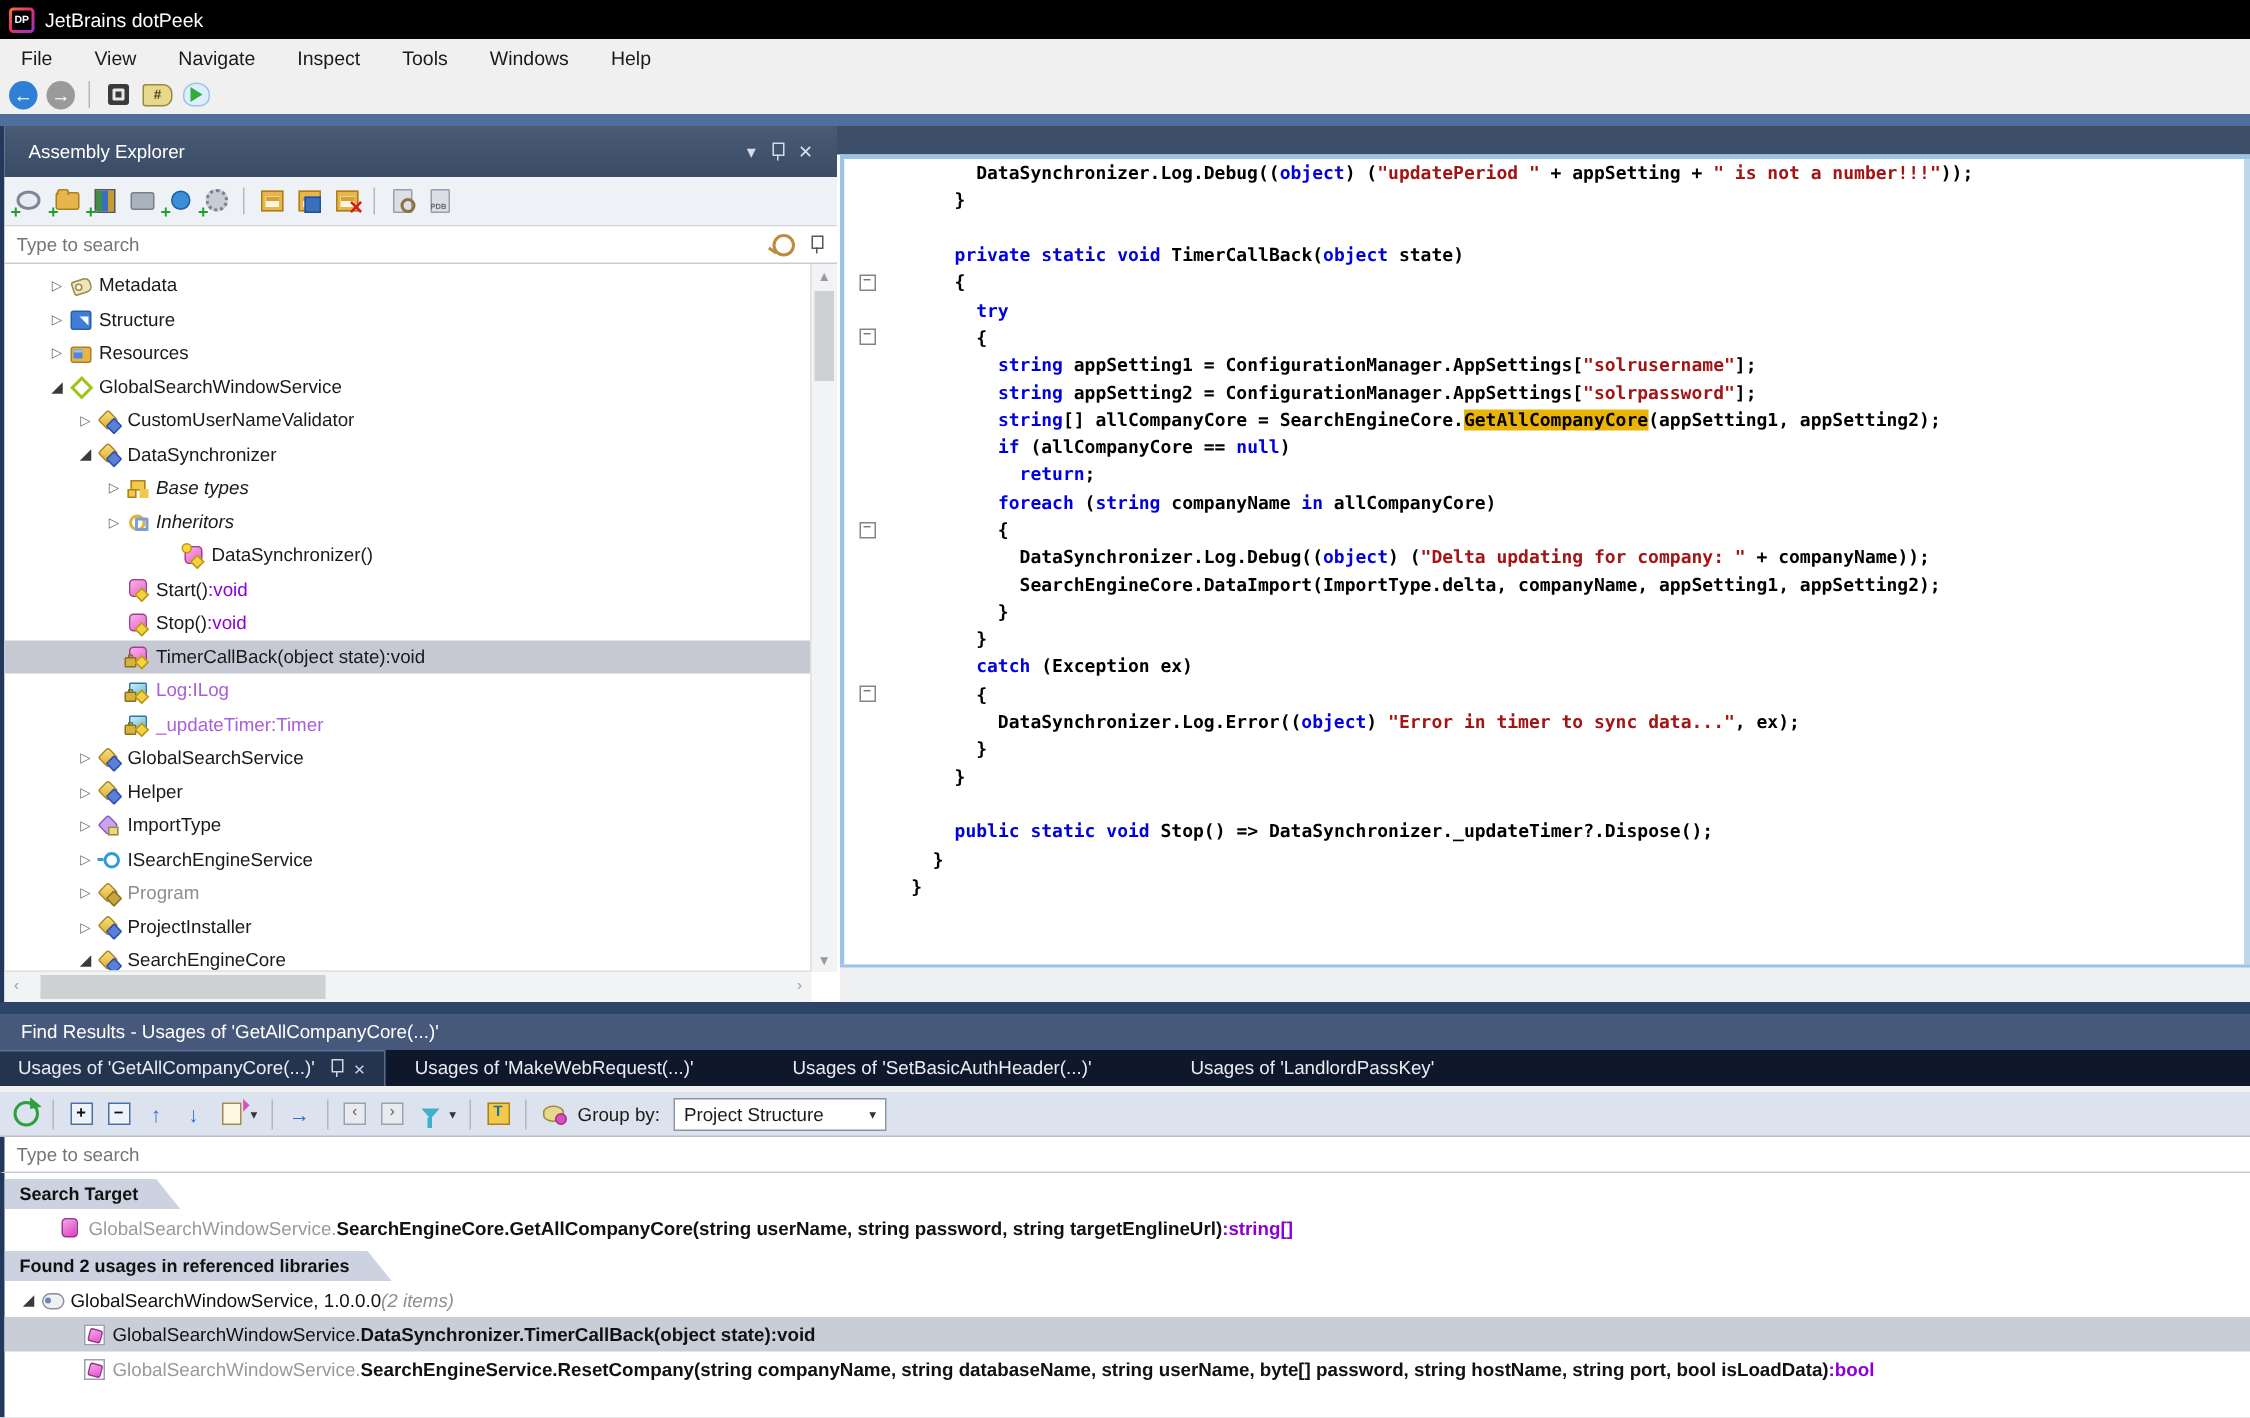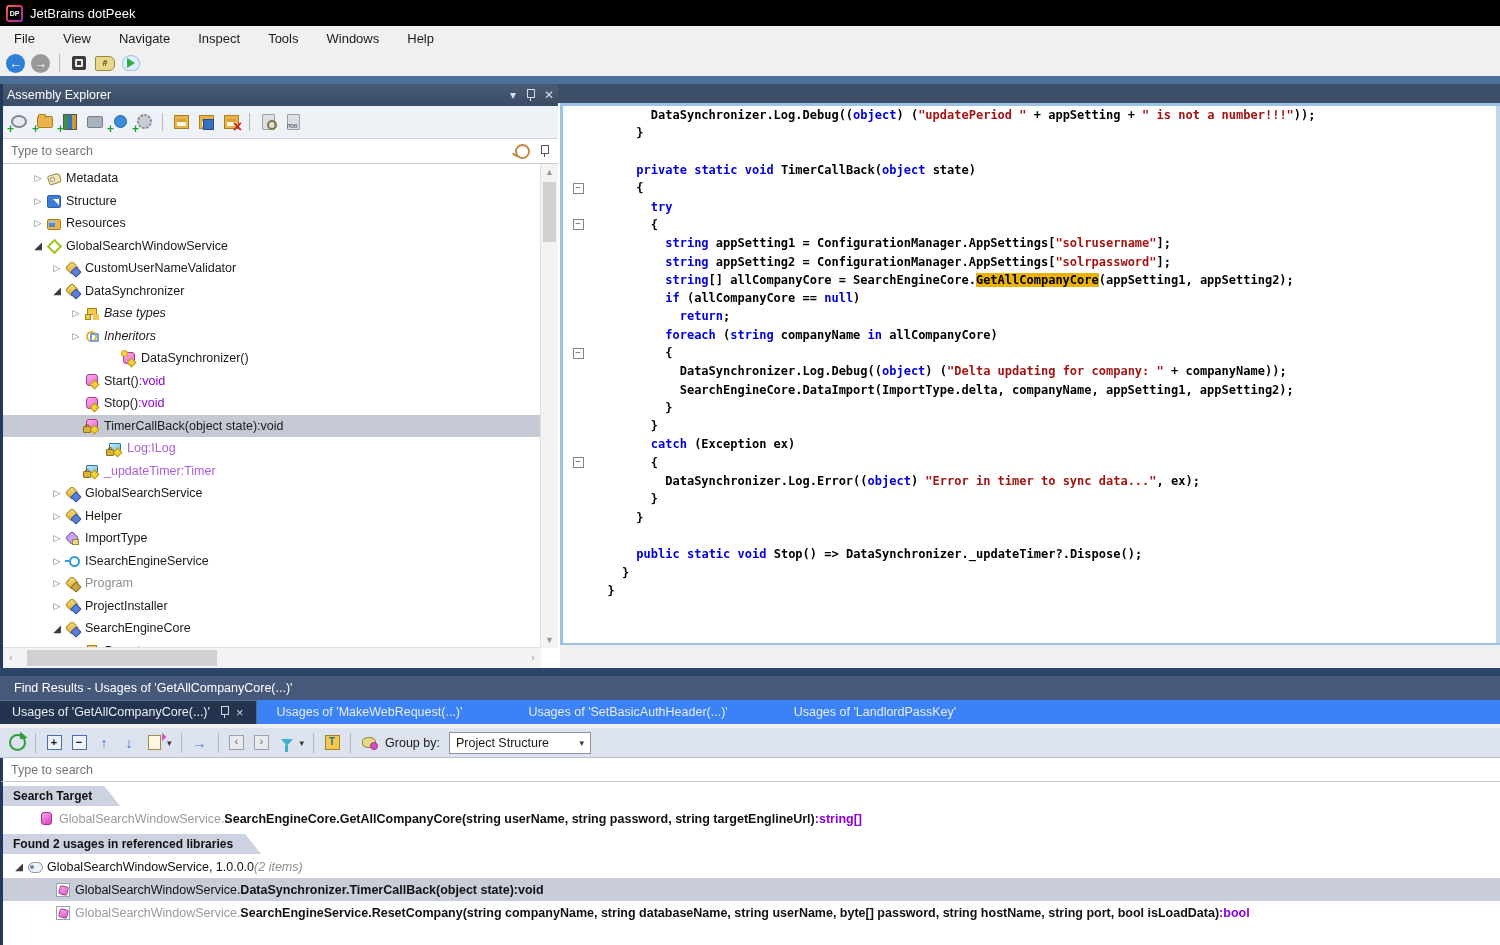--- a/index.html
+++ b/index.html
@@ -25,7 +25,7 @@
   .bluestrip{position:absolute;left:0;top:76px;right:0;height:8px;background:#4e6f9c;}
   
   .left-panel{position:absolute;left:0;top:84px;width:558px;height:584px;background:#fff;border-left:3px solid #22395c;box-sizing:border-box;display:flex;flex-direction:column;}
-  .ae-title{height:22px;background:linear-gradient(#4a5b76,#3a4b66);color:#fff;font-size:12.5px;display:flex;align-items:center;padding:0 4px;flex:none;}
+  .ae-title{height:34px;background:linear-gradient(#4a5b76,#3a4b66);color:#fff;font-size:12.5px;display:flex;align-items:center;padding:0 16px;flex:none;}
   .ae-title-sp{flex:1;}
   .ae-tbtn{color:#d7dde8;font-size:12px;margin-left:10px;line-height:12px;}
   .pinbtn{display:inline-block;width:8px;height:12px;position:relative;}

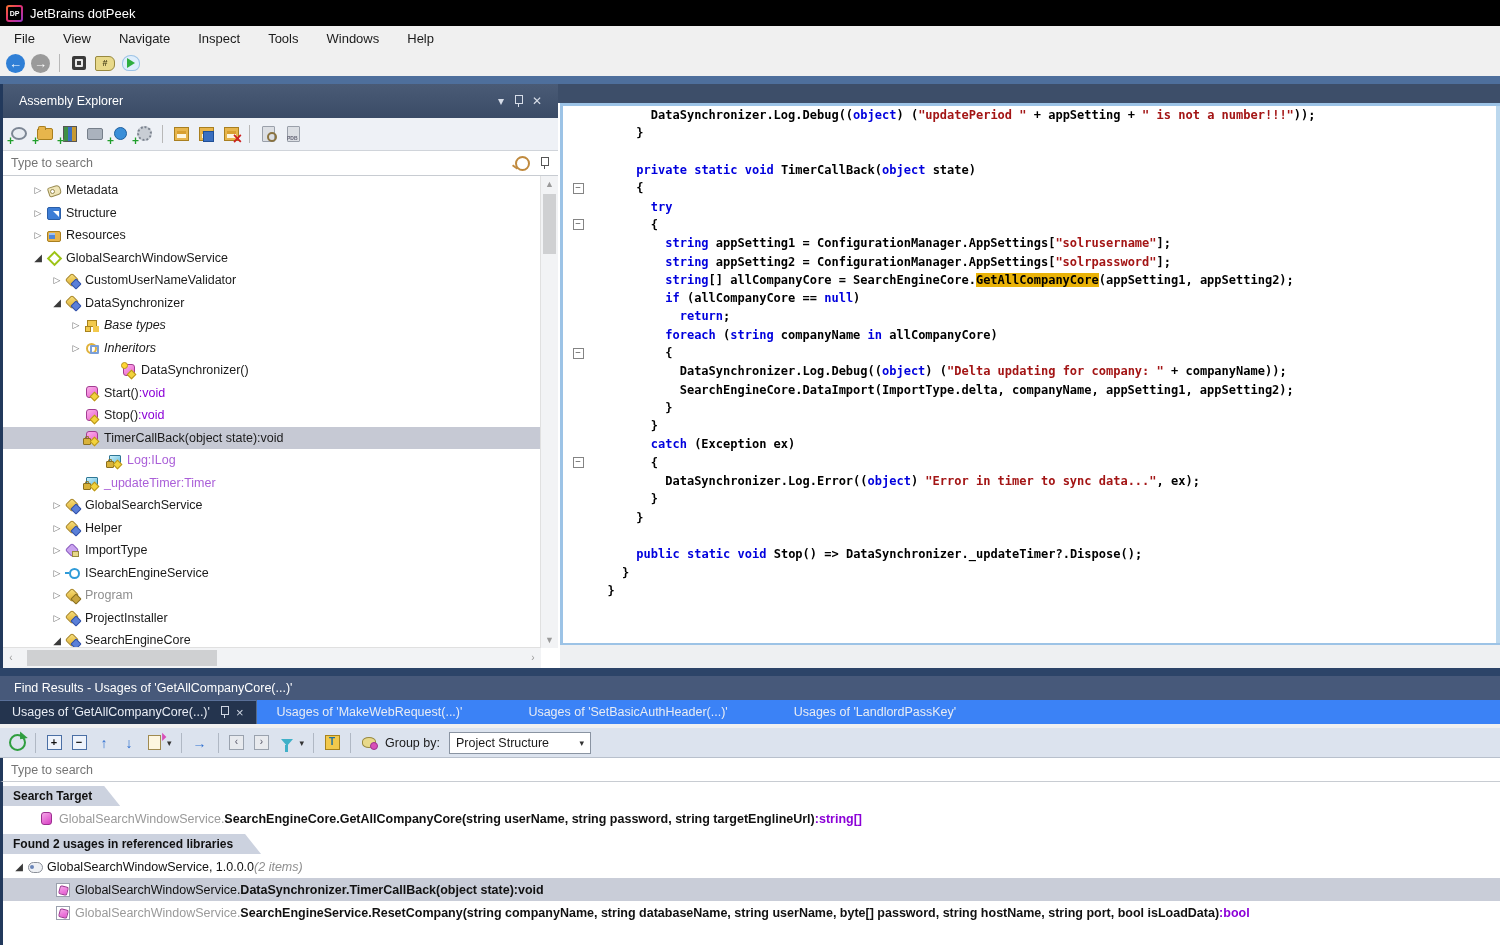--- a/index.html
+++ b/index.html
@@ -320,7 +320,7 @@
             <span>TimerCallBack(object state)</span>
             <span class="suffix">:void</span>
           </div>
-          <div class="trow" style="padding-left: 88px;">
+          <div class="trow" style="padding-left: 65px;">
             <span class="exp"></span>
             <span class="ti field">
               <span class="lock"></span>

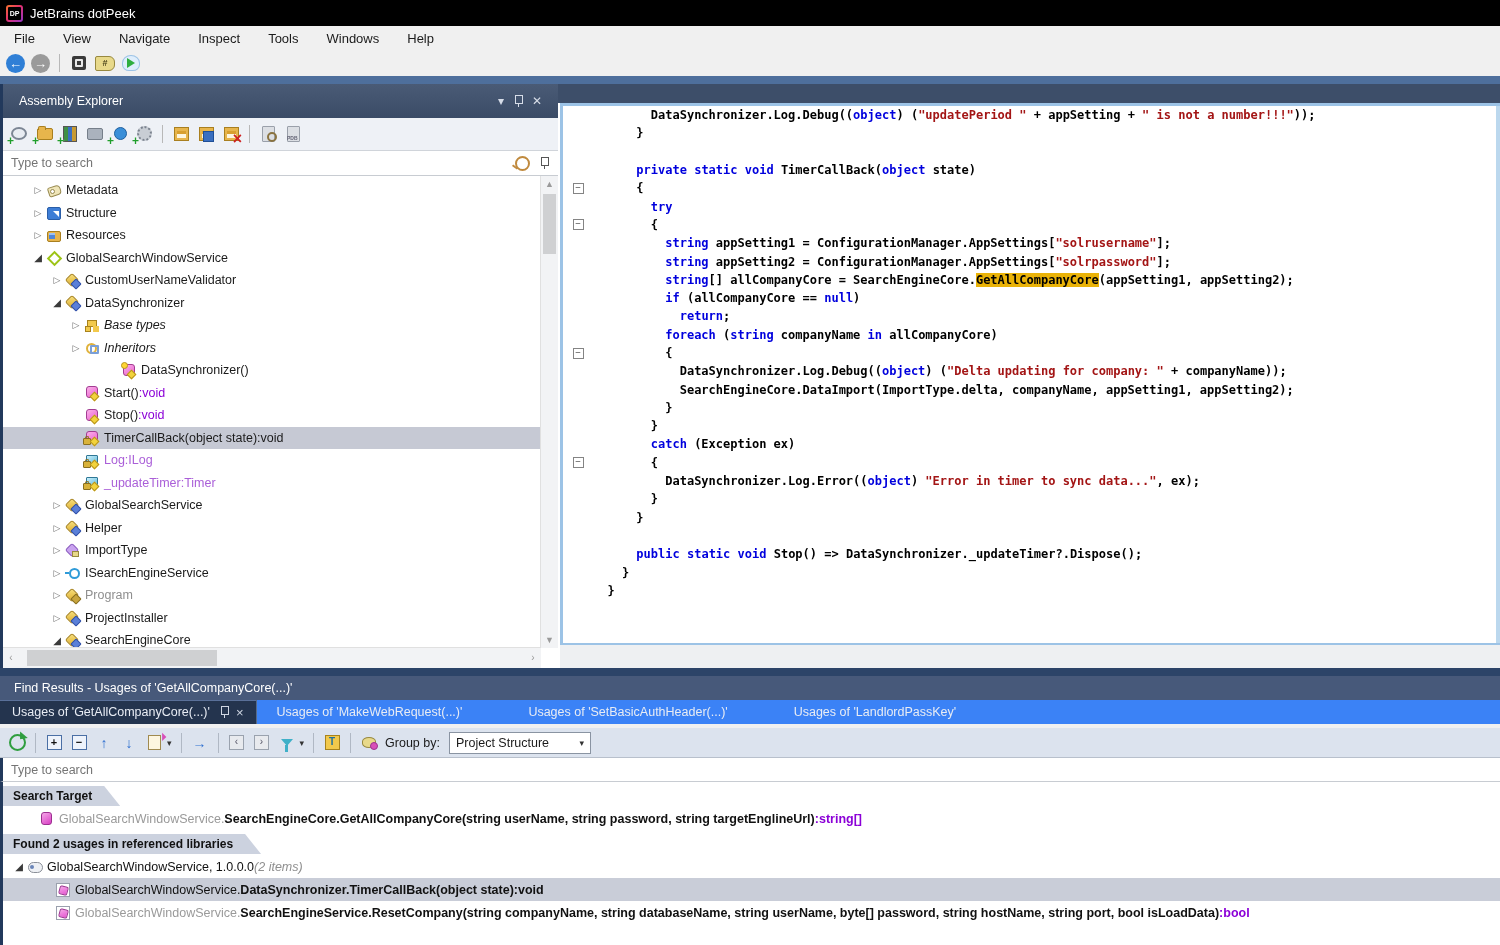--- a/index.html
+++ b/index.html
@@ -125,7 +125,7 @@
   .dock-sep{position:absolute;left:0;top:668px;right:0;height:8px;background:#2c4468;}
   
   .fr-header{position:absolute;left:0;top:676px;right:0;height:24px;background:#47597a;color:#fff;font-size:12.5px;display:flex;align-items:center;padding-left:14px;box-sizing:border-box;}
-  .fr-tabs{position:absolute;left:0;top:700px;right:0;height:24px;background:#3b82f6;display:flex;align-items:stretch;color:#e8ecf4;font-size:12.5px;}
+  .fr-tabs{position:absolute;left:0;top:700px;right:0;height:24px;background:#0f172a;display:flex;align-items:stretch;color:#e8ecf4;font-size:12.5px;}
   .fr-tab{display:flex;align-items:center;padding:0 12px;white-space:nowrap;}
   .fr-tab.active{background:#24344e;border-right:1px solid #56central;border-right:1px solid #566b8a;box-shadow:inset 0 1px 0 #5a7099;}
   .tabpin{margin-left:10px;margin-right:4px;}

